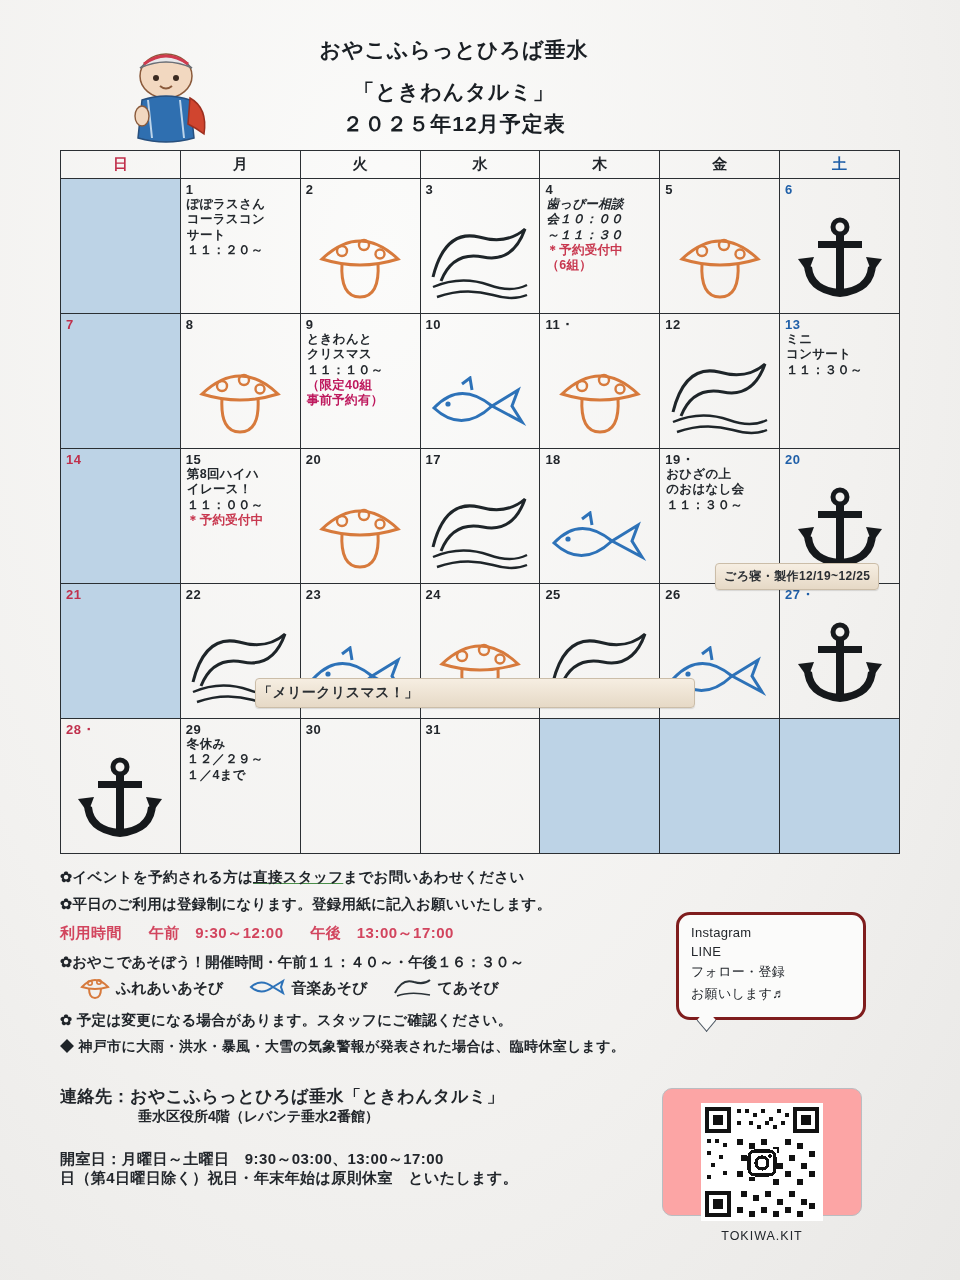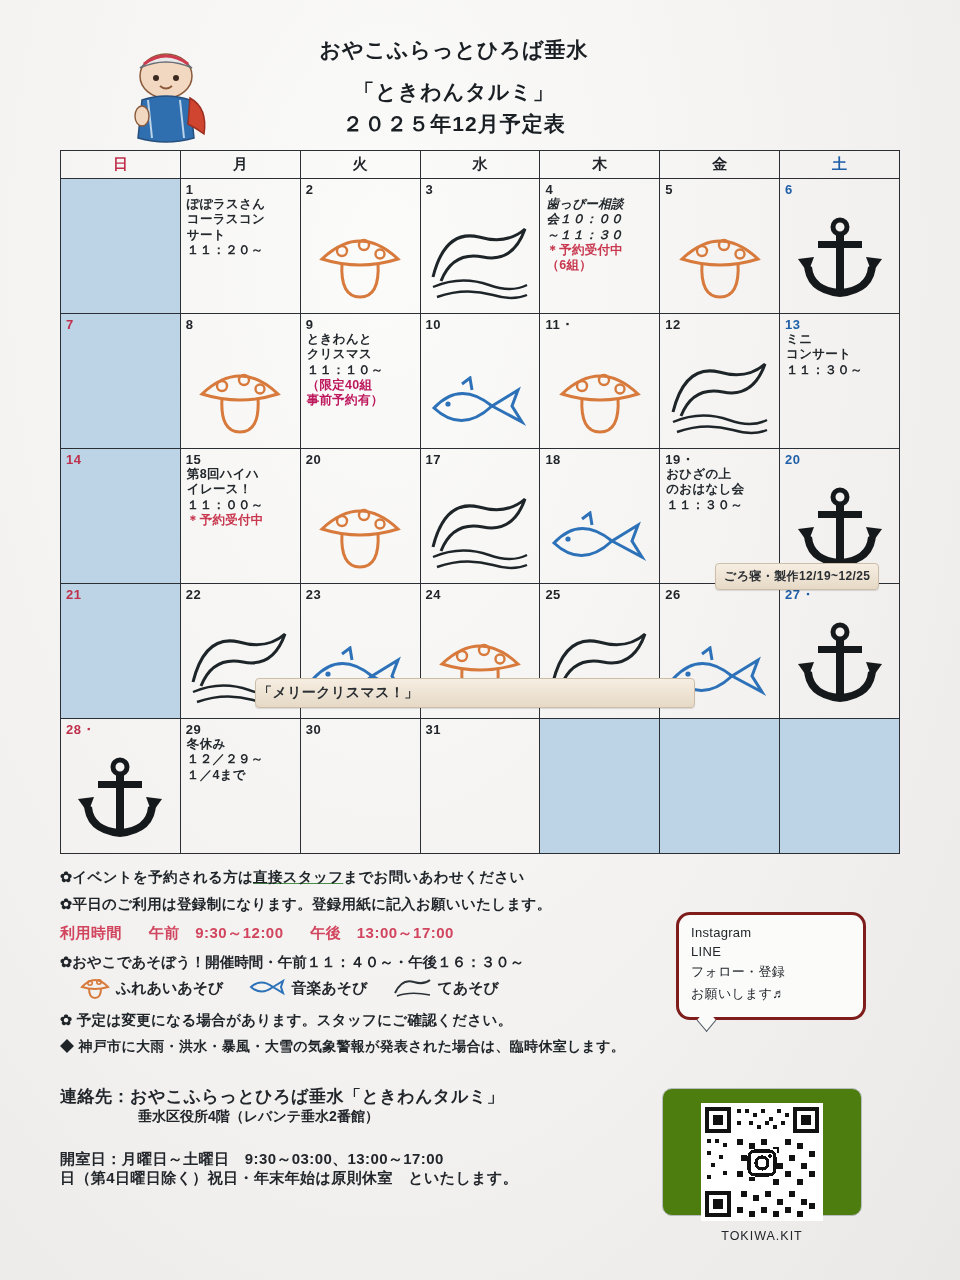--- a/index.html
+++ b/index.html
@@ -94,7 +94,7 @@
   
   .qrpanel {
     position:absolute; left:662px; top:1088px; width:200px; height:128px;
-    border:1px solid #b9bdc1; border-radius:10px; background:#4d7c0f;
+    border:1px solid #b9bdc1; border-radius:10px; background:#fca5a5;
     text-align:center;
   }
   .qrbox { margin:14px auto 0; width:122px; height:118px; }

